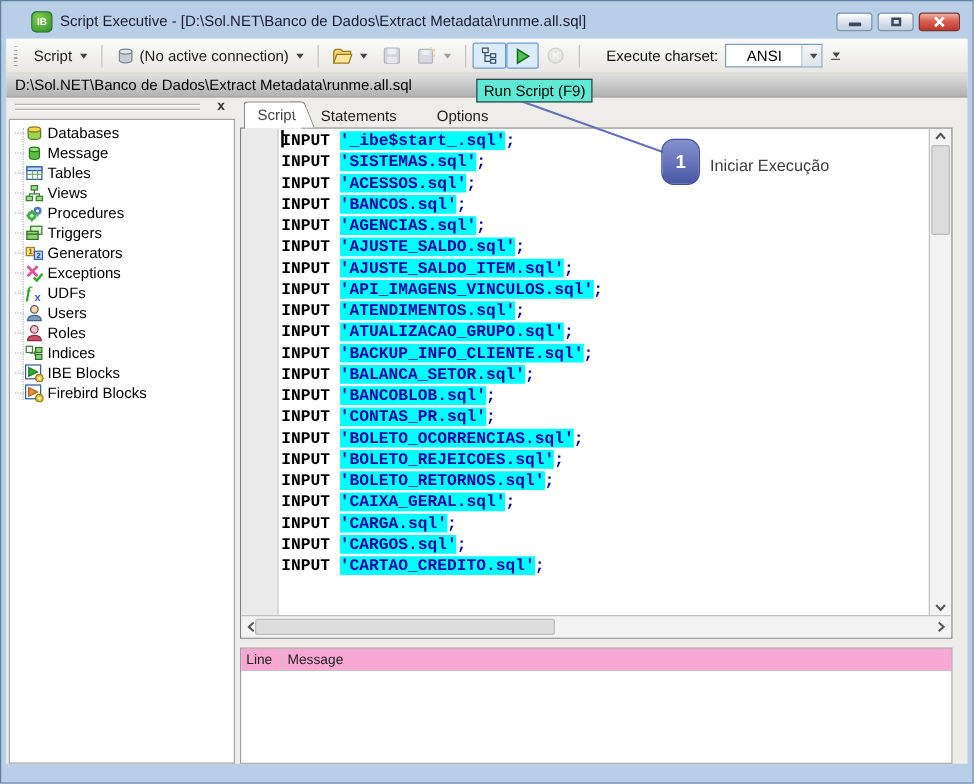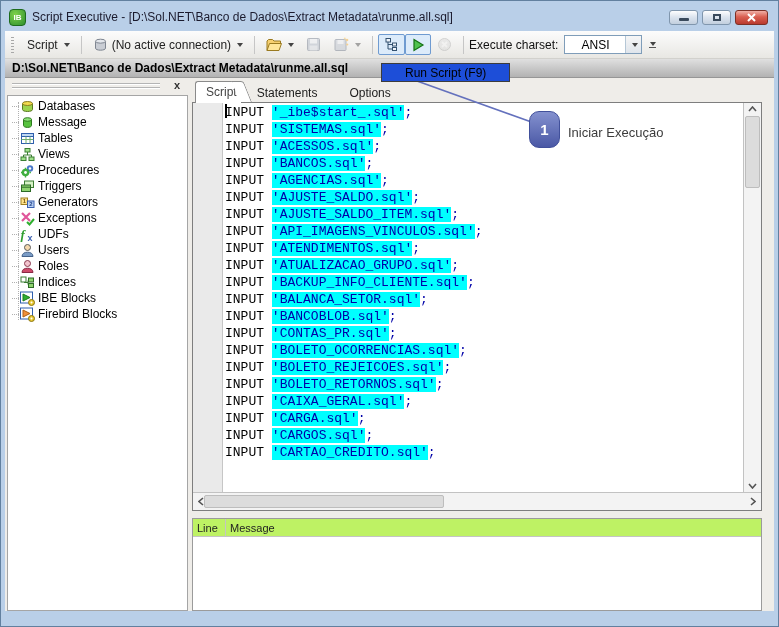--- a/index.html
+++ b/index.html
@@ -6,7 +6,7 @@
   body{width:779px;height:627px;position:relative;font-family:"Liberation Sans",sans-serif;overflow:hidden;background:#fff}
   .window{position:absolute;inset:0;background:#b9cfe8;border:1px solid #62809f;box-sizing:border-box}
   
-  .titlebar{position:absolute;top:3px;left:8px;right:8px;height:26px;display:flex;align-items:center;gap:6px}
+  .titlebar{position:absolute;top:3px;left:24px;right:8px;height:26px;display:flex;align-items:center;gap:6px}
   .app-icon{width:17px;height:17px;border-radius:4px;background:radial-gradient(circle at 35% 30%,#7fd24a,#2e8f2e);border:1px solid #1d6b1d;color:#fff;font-size:8px;font-weight:bold;display:flex;align-items:center;justify-content:center;box-sizing:border-box}
   .title{flex:1;font-size:12px;color:#1b1b2e;white-space:nowrap;overflow:hidden}
   .win-btns{display:flex;gap:4px;padding-right:2px}

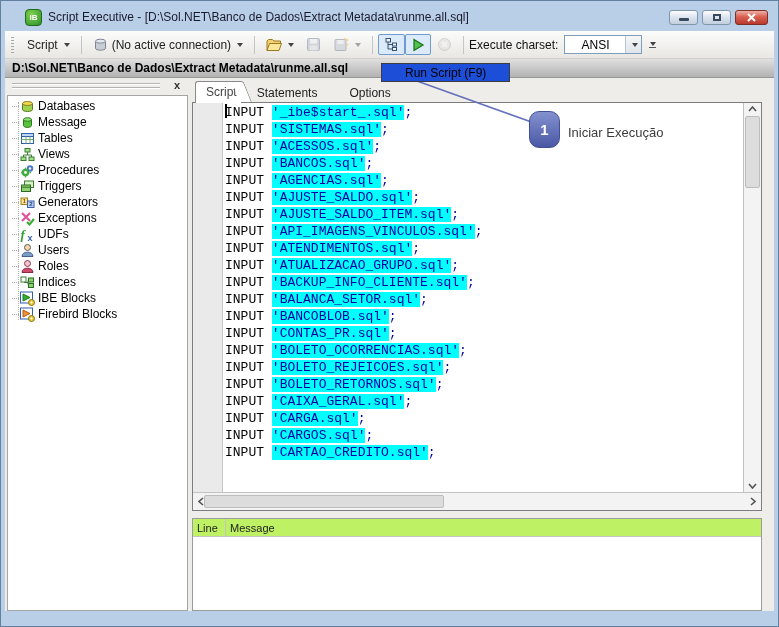--- a/index.html
+++ b/index.html
@@ -24,7 +24,7 @@
   .tb-btn.hot{border-color:#6f9bd1;background:#dcebfa}
   .tb-btn.disabled{opacity:.45}
   .drop{width:0;height:0;border-left:3px solid transparent;border-right:3px solid transparent;border-top:4px solid #444;margin-left:2px}
-  .charset-label{font-size:12px;color:#111;margin:0 6px 0 0}
+  .charset-label{font-size:12px;color:#111;margin:0 6px 0 16px}
   .combo{width:78px;height:19px;border:1px solid #7f9db9;background:#fff;font-size:12px;color:#000;display:flex;align-items:center;box-sizing:border-box}
   .combo .val{flex:1;padding-left:16px}
   .combo .arrow{width:15px;height:100%;border-left:1px solid #b5c7d6;background:linear-gradient(#f6f6f6,#dfe5ec);display:flex;align-items:center;justify-content:center}

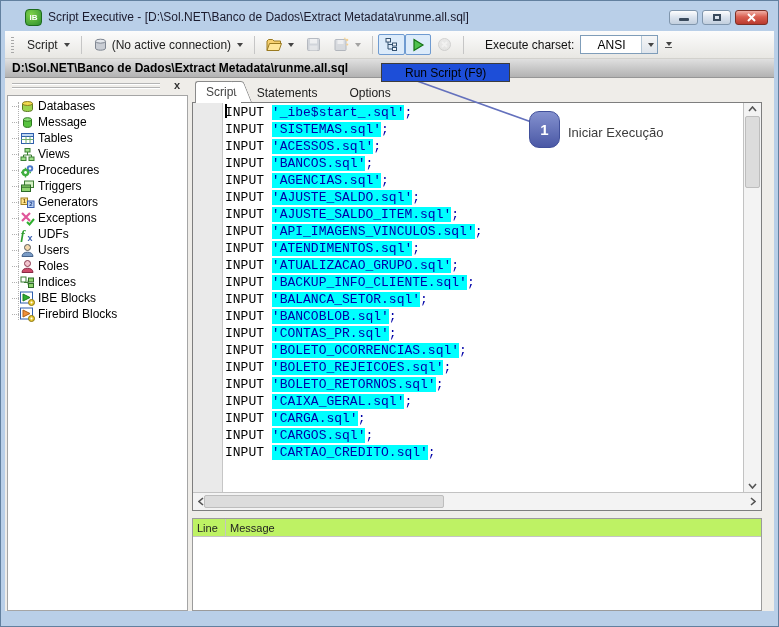--- a/index.html
+++ b/index.html
@@ -31,7 +31,7 @@
   .chev-more{display:flex;flex-direction:column;align-items:center;margin-left:6px;gap:1px}
   .chev-more .bar{width:7px;height:1px;background:#555}
   
-  .pathbar{height:19px;background:linear-gradient(#e0e0e0,#b2b2b2);border-bottom:1px solid #969696;font-weight:bold;font-size:12px;color:#000;display:flex;align-items:center;padding:0 7px;box-sizing:border-box}
+  .pathbar{height:19px;background:linear-gradient(#e0e0e0,#b2b2b2);border-bottom:1px solid #969696;font-weight:normal;font-size:12px;color:#000;display:flex;align-items:center;padding:0 7px;box-sizing:border-box}
   
   .main{flex:1;display:flex;min-height:0}
   .left-panel{width:183px;display:flex;flex-direction:column;box-sizing:border-box}

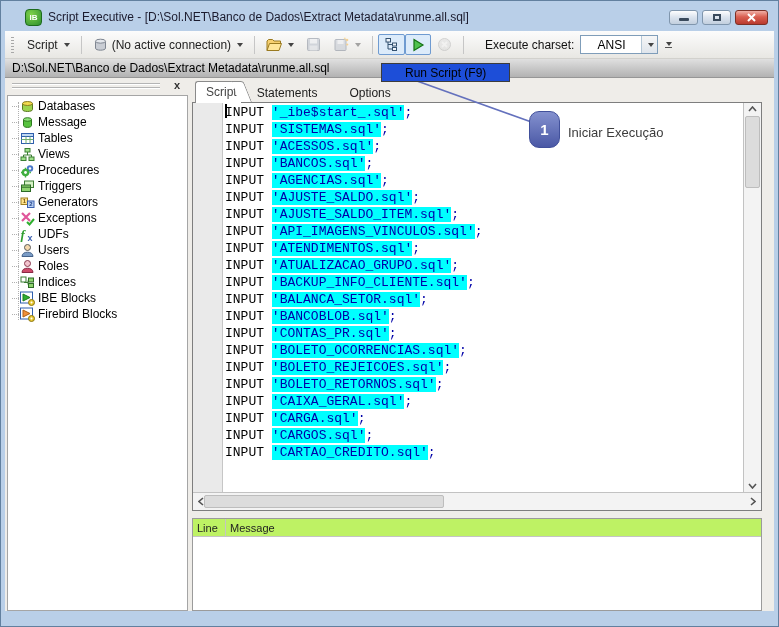--- a/index.html
+++ b/index.html
@@ -72,7 +72,7 @@
   .msg-header .col.line{width:28px;border-right:1px solid #c4c4c4;flex:none}
   .msg-body{flex:1;background:#fff}
   
-  .tooltip{position:absolute;left:380px;top:62px;height:17px;padding:0 23px;background:#1d4ed8;border:1px solid #3c3c3c;font-size:12px;color:#000;display:flex;align-items:center;z-index:20;white-space:nowrap}
+  .tooltip{position:absolute;left:380px;top:62px;height:17px;padding:0 5px;background:#5eead4;border:1px solid #3c3c3c;font-size:12px;color:#000;display:flex;align-items:center;z-index:20;white-space:nowrap}
   .anno-line-svg{position:absolute;left:0;top:0;width:779px;height:627px;pointer-events:none;z-index:19}
   .anno-badge{position:absolute;left:528px;top:110px;width:31px;height:37px;border-radius:10px;background:linear-gradient(#8491cf,#4a58a5);border:1px solid #41509b;color:#fff;font-size:15px;font-weight:bold;display:flex;align-items:center;justify-content:center;z-index:20;box-sizing:border-box}
   .anno-label{position:absolute;left:567px;top:124px;font-size:13px;color:#3c3c3c;z-index:20}

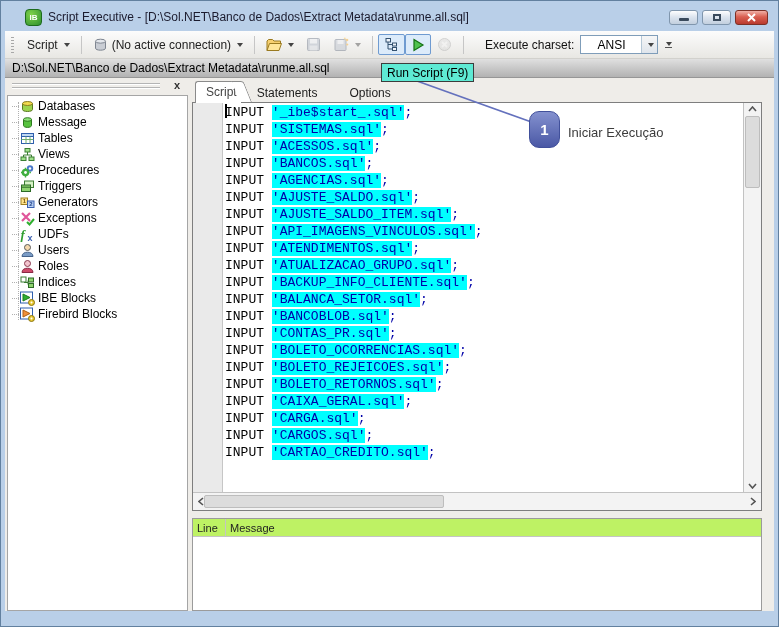--- a/index.html
+++ b/index.html
@@ -54,7 +54,7 @@
   .editor-frame{height:409px;border:1px solid #7e7e7e;display:flex;flex-direction:column;background:#fff;box-sizing:border-box}
   .editor{flex:1;display:flex;min-height:0}
   .gutter{width:29px;background:#eaeaea;border-right:1px solid #c6c6c6;flex:none}
-  .code{flex:1;font-family:"Liberation Mono","DejaVu Sans Mono",monospace;font-weight:normal;font-size:13px;padding:1px 0 0 2px;overflow:hidden;background:#fff}
+  .code{flex:1;font-family:"Liberation Mono","DejaVu Sans Mono",monospace;font-weight:bold;font-size:13px;padding:1px 0 0 2px;overflow:hidden;background:#fff}
   .code-line{height:17px;line-height:17px;white-space:pre}
   .kw{color:#000}
   .str{background:#00ffff;color:#0000a8}

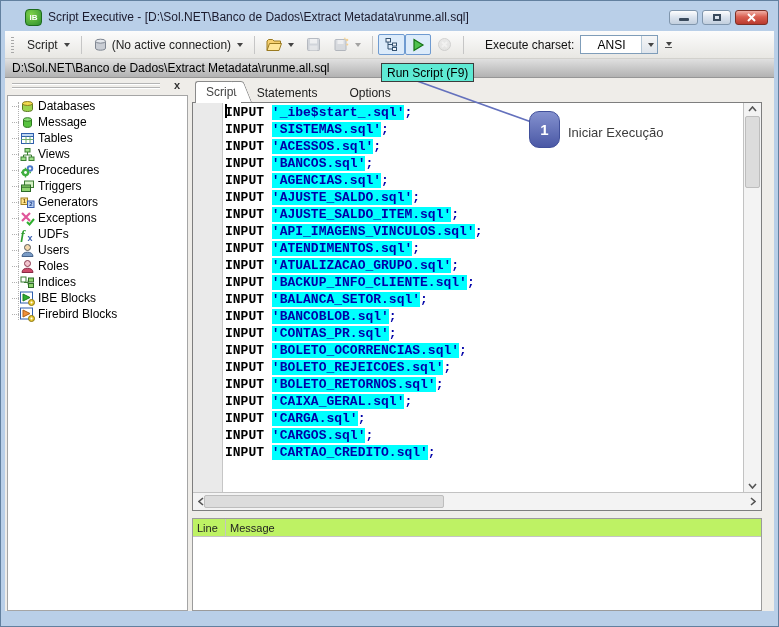--- a/index.html
+++ b/index.html
@@ -67,7 +67,7 @@
   .hspace{flex:1}
   .hsplit{height:7px}
   .msg-panel{flex:1;display:flex;flex-direction:column;border:1px solid #9b9b9b;background:#fff;box-sizing:border-box}
-  .msg-header{height:17px;background:#bef264;border-bottom:1px solid #c4c4c4;display:flex;font-size:11px;color:#222;align-items:stretch;flex:none}
+  .msg-header{height:17px;background:#f9a8d4;border-bottom:1px solid #c4c4c4;display:flex;font-size:11px;color:#222;align-items:stretch;flex:none}
   .msg-header .col{display:flex;align-items:center;padding-left:4px}
   .msg-header .col.line{width:28px;border-right:1px solid #c4c4c4;flex:none}
   .msg-body{flex:1;background:#fff}

